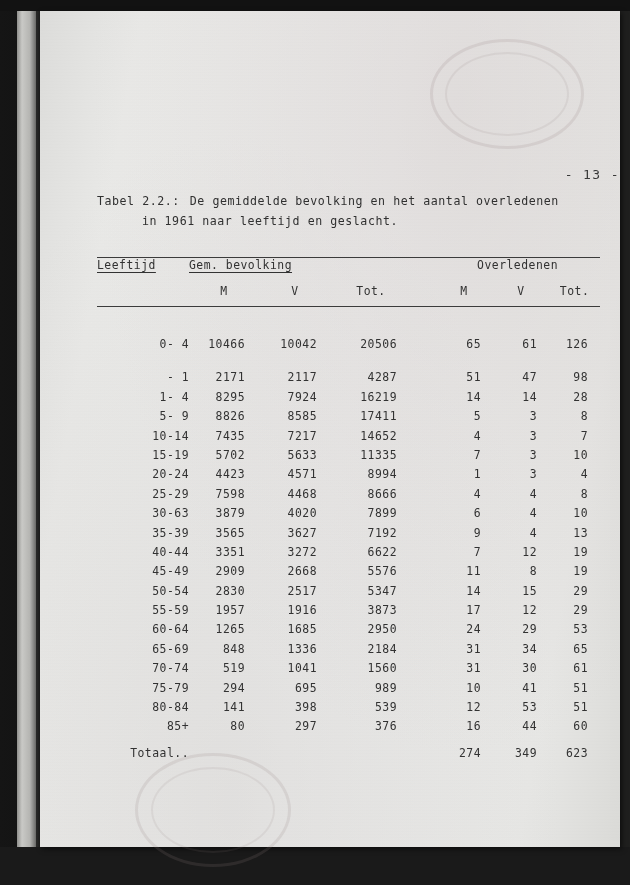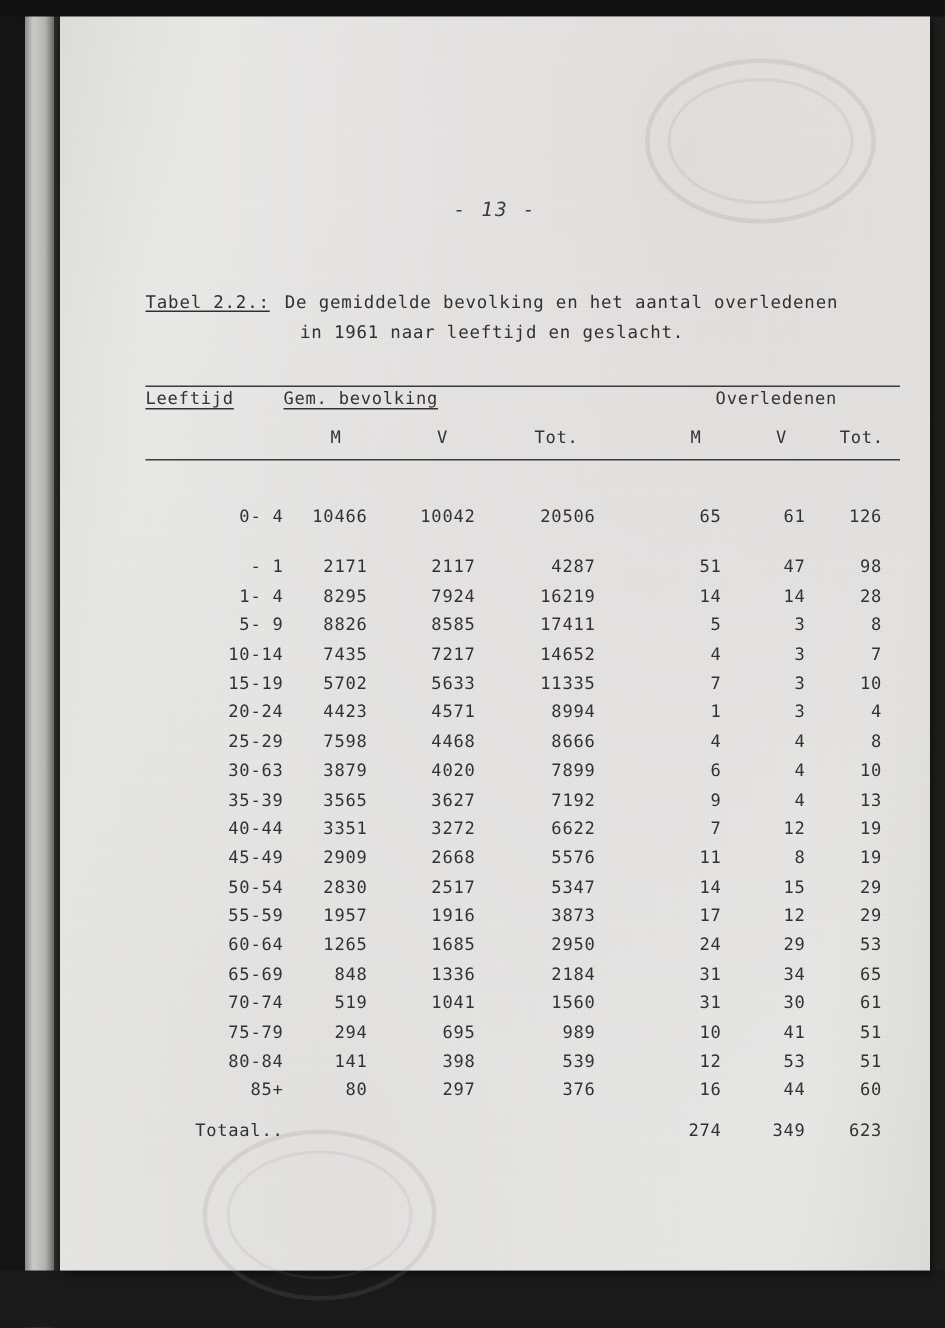--- a/index.html
+++ b/index.html
@@ -101,12 +101,11 @@
   .page-number {
     position: absolute;
     left: 0; right: 0;
-    top: 122px;
-    text-align: center;
+    top: 156px;
+    text-align: right;
     font-size: 13px;
     letter-spacing: 1.4px;
     color: #3a3a3a;
-    font-style: italic;
   }
 
   

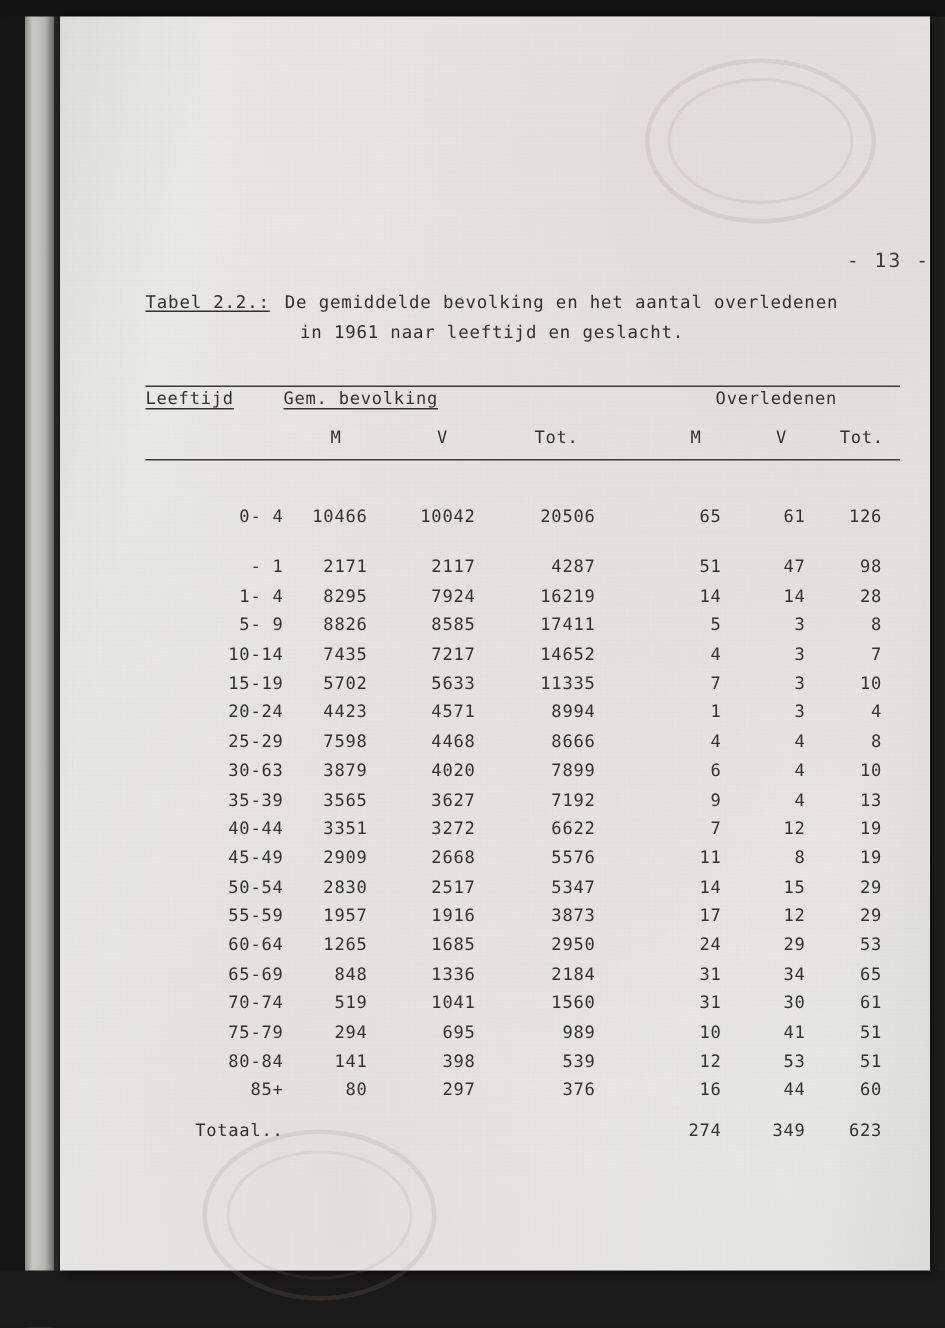--- a/index.html
+++ b/index.html
@@ -121,7 +121,6 @@
   }
   .caption-row { display: flex; }
   .caption-label {
-    text-decoration: underline;
     text-underline-offset: 2px;
     white-space: pre;
     flex: none;

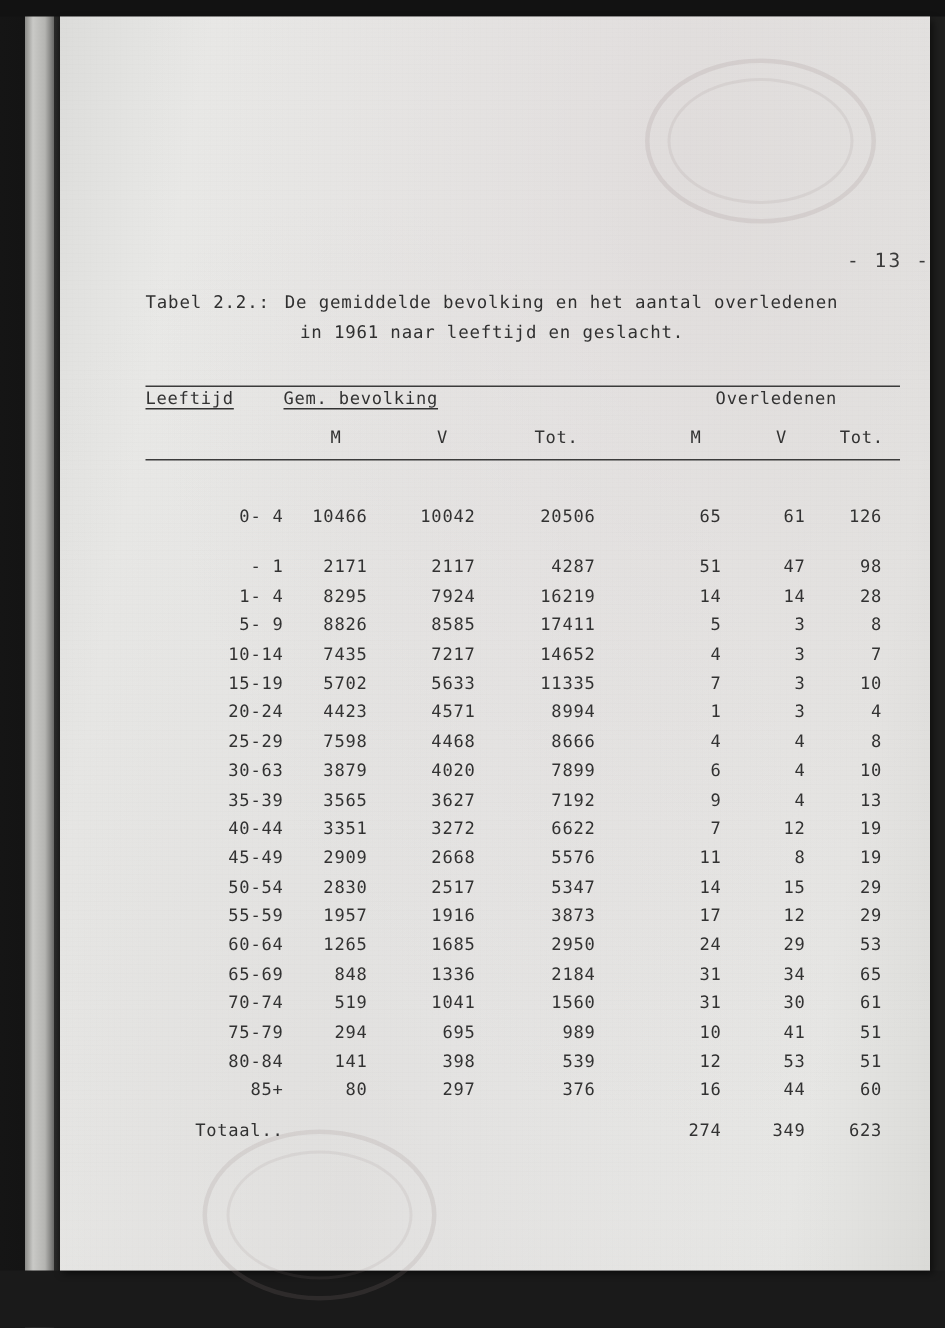--- a/index.html
+++ b/index.html
@@ -127,7 +127,7 @@
   }
   .caption-text { white-space: pre; }
   .caption-line2 {
-    margin-left: 103px;
+    margin-left: 45px;
     white-space: pre;
   }
 

